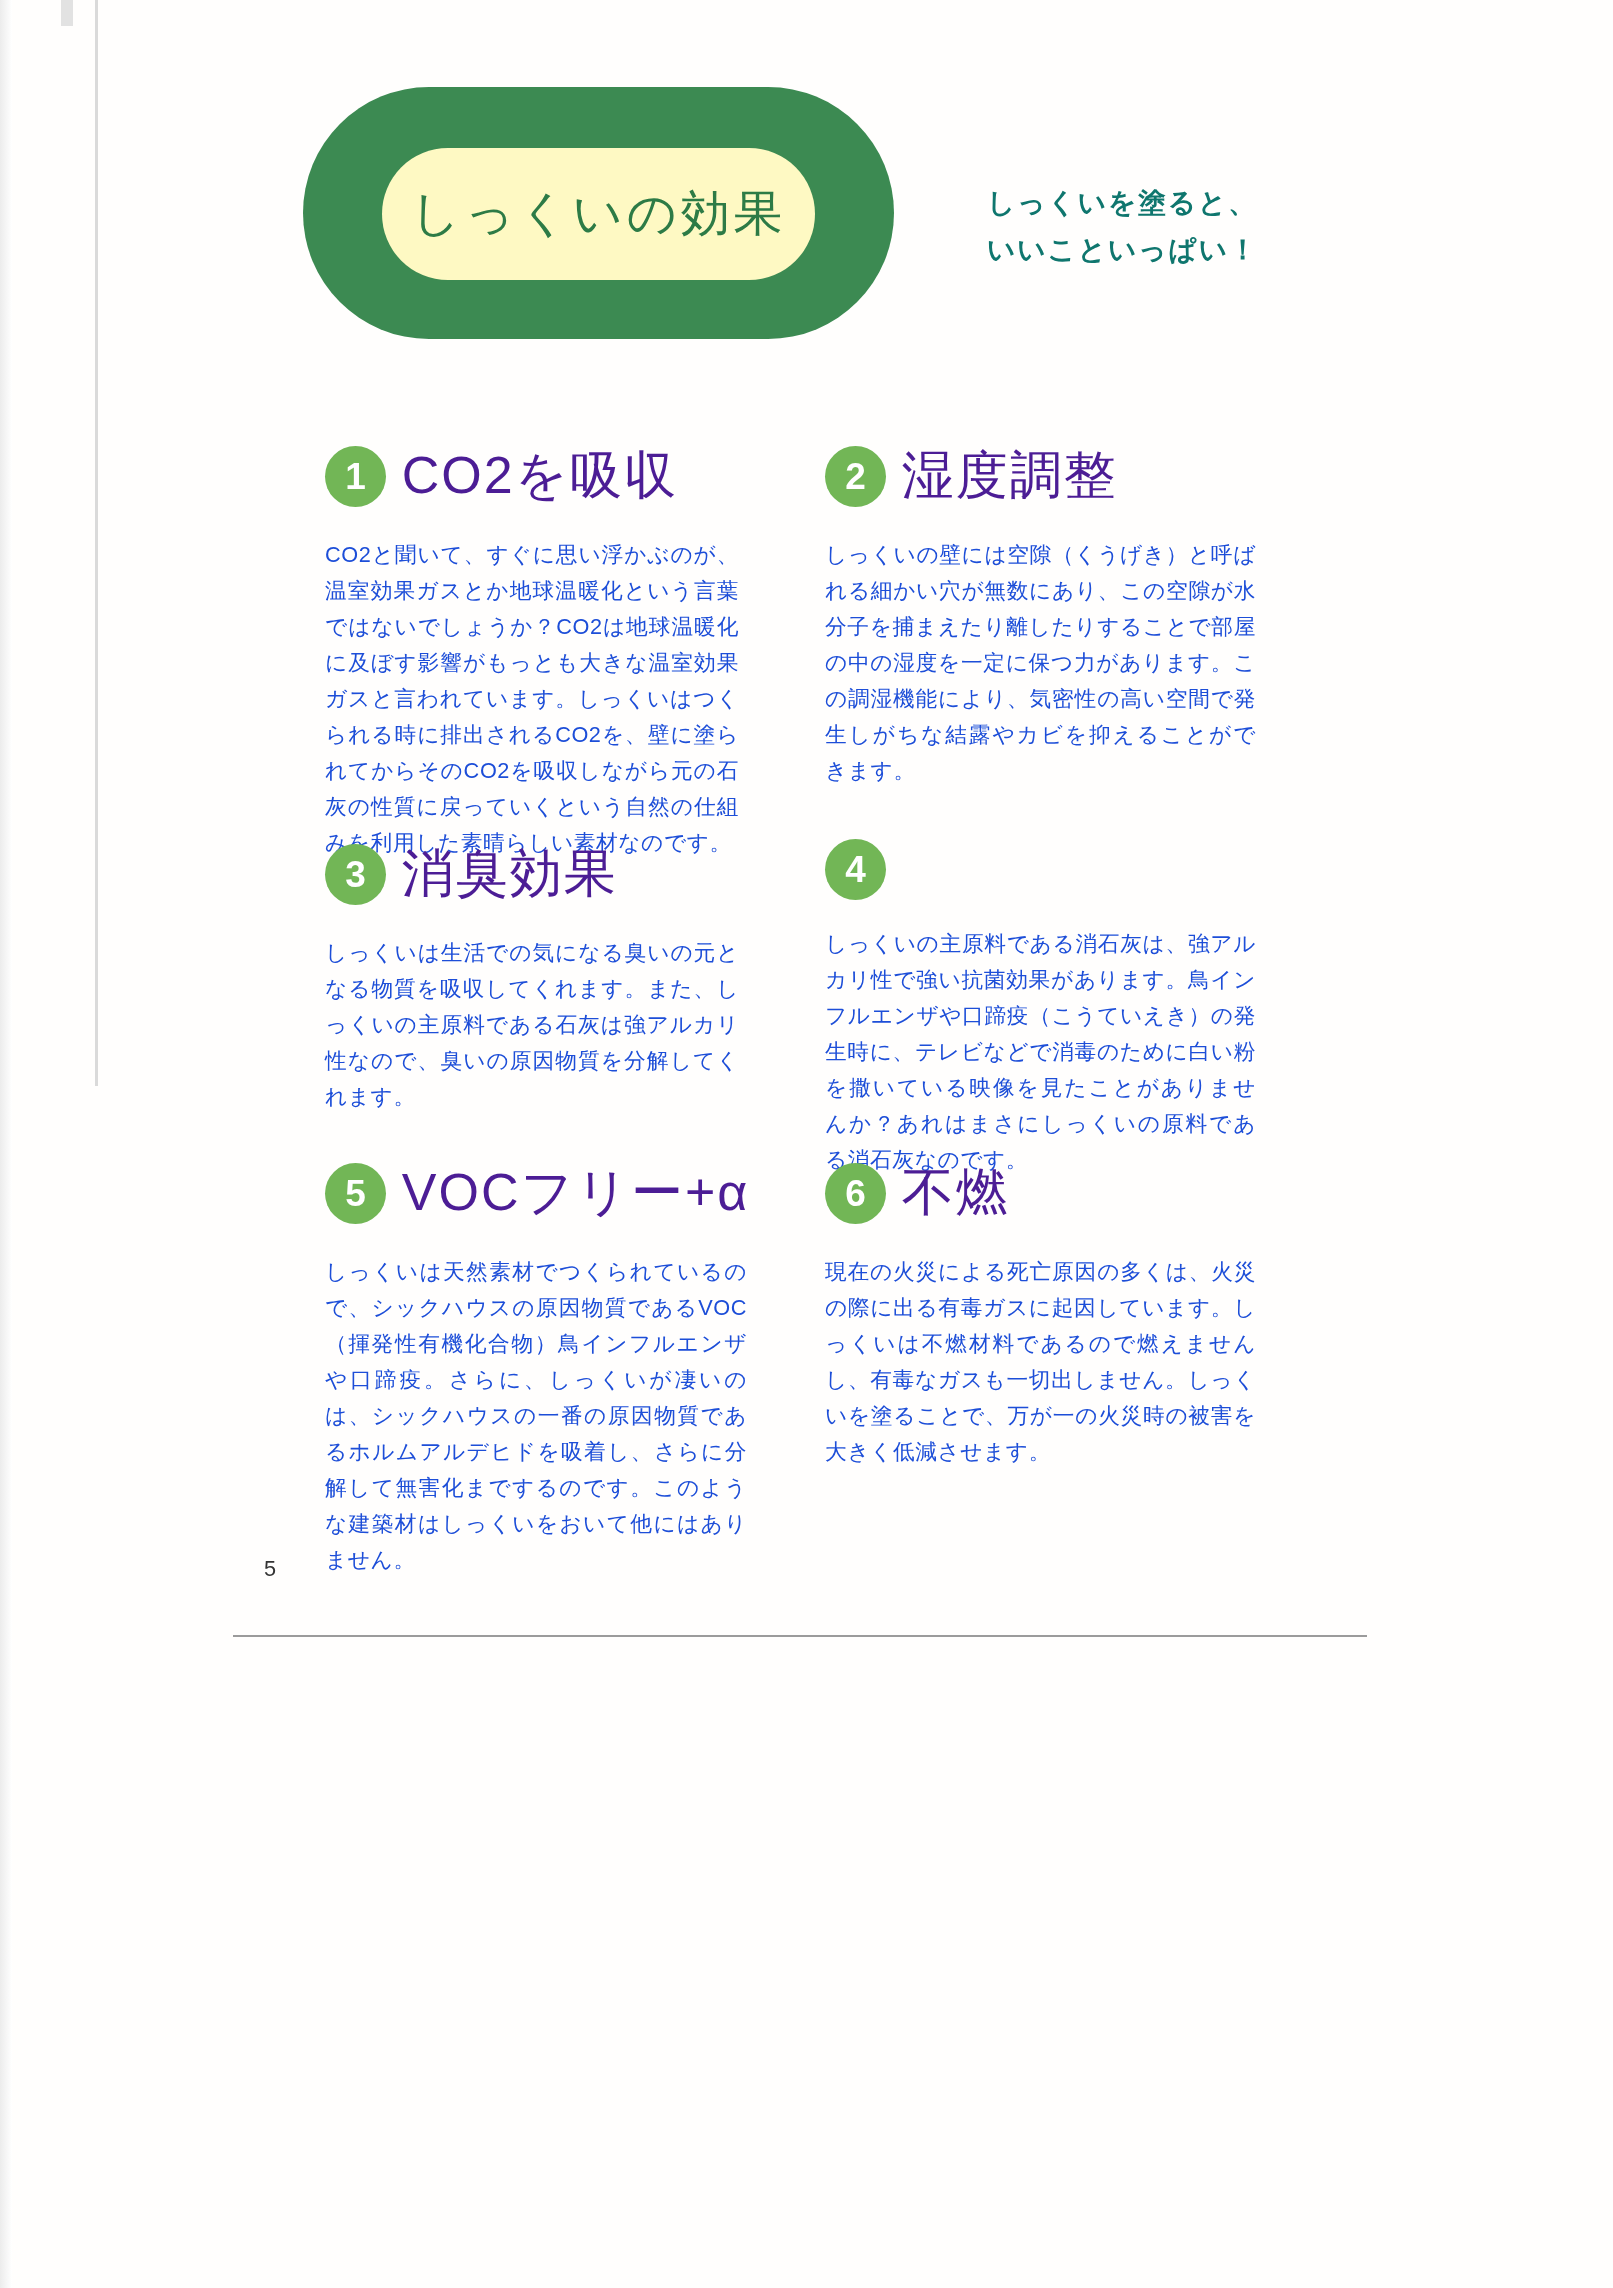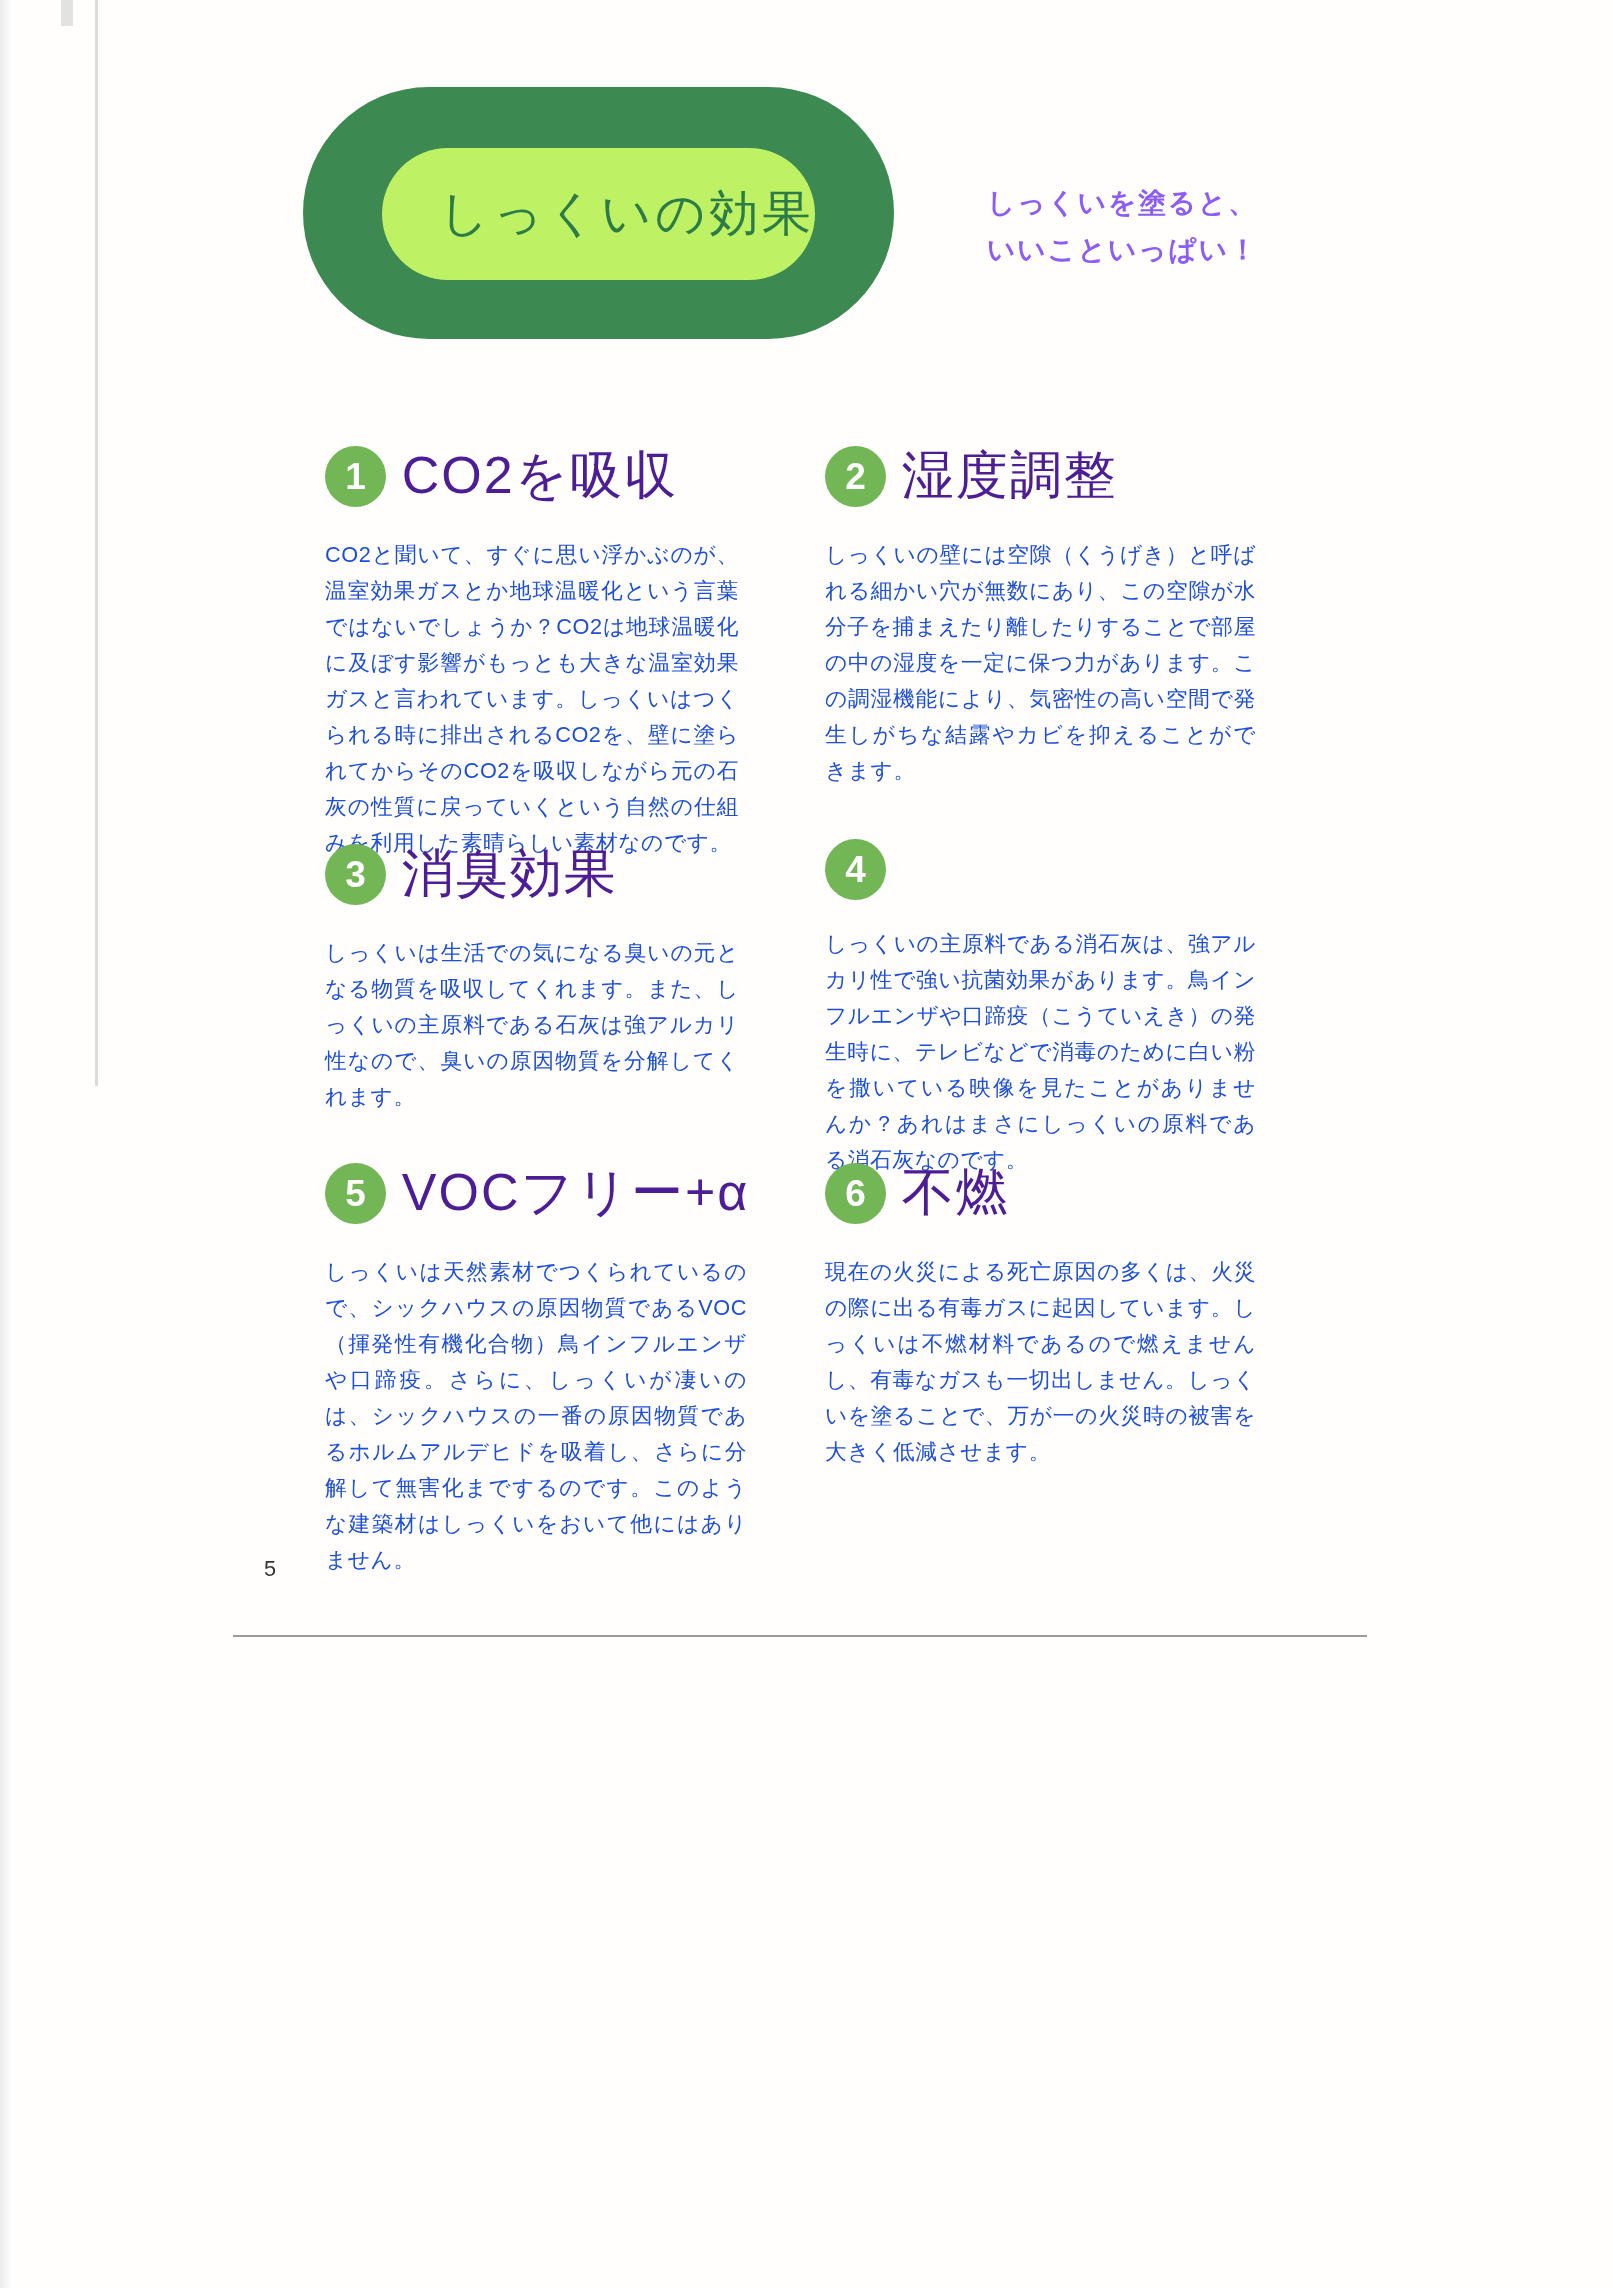--- a/index.html
+++ b/index.html
@@ -24,8 +24,8 @@
   }
   .badge-inner{
     position:absolute;left:79px;top:61px;right:79px;bottom:59px;
-    background:#bef264;border-radius:79px;
-    display:flex;align-items:center;justify-content:flex-end;
+    background:#fef9c3;border-radius:79px;
+    display:flex;align-items:center;justify-content:center;
   }
   .badge-title{
     font-family:"DejaVu Serif","Liberation Serif",serif;

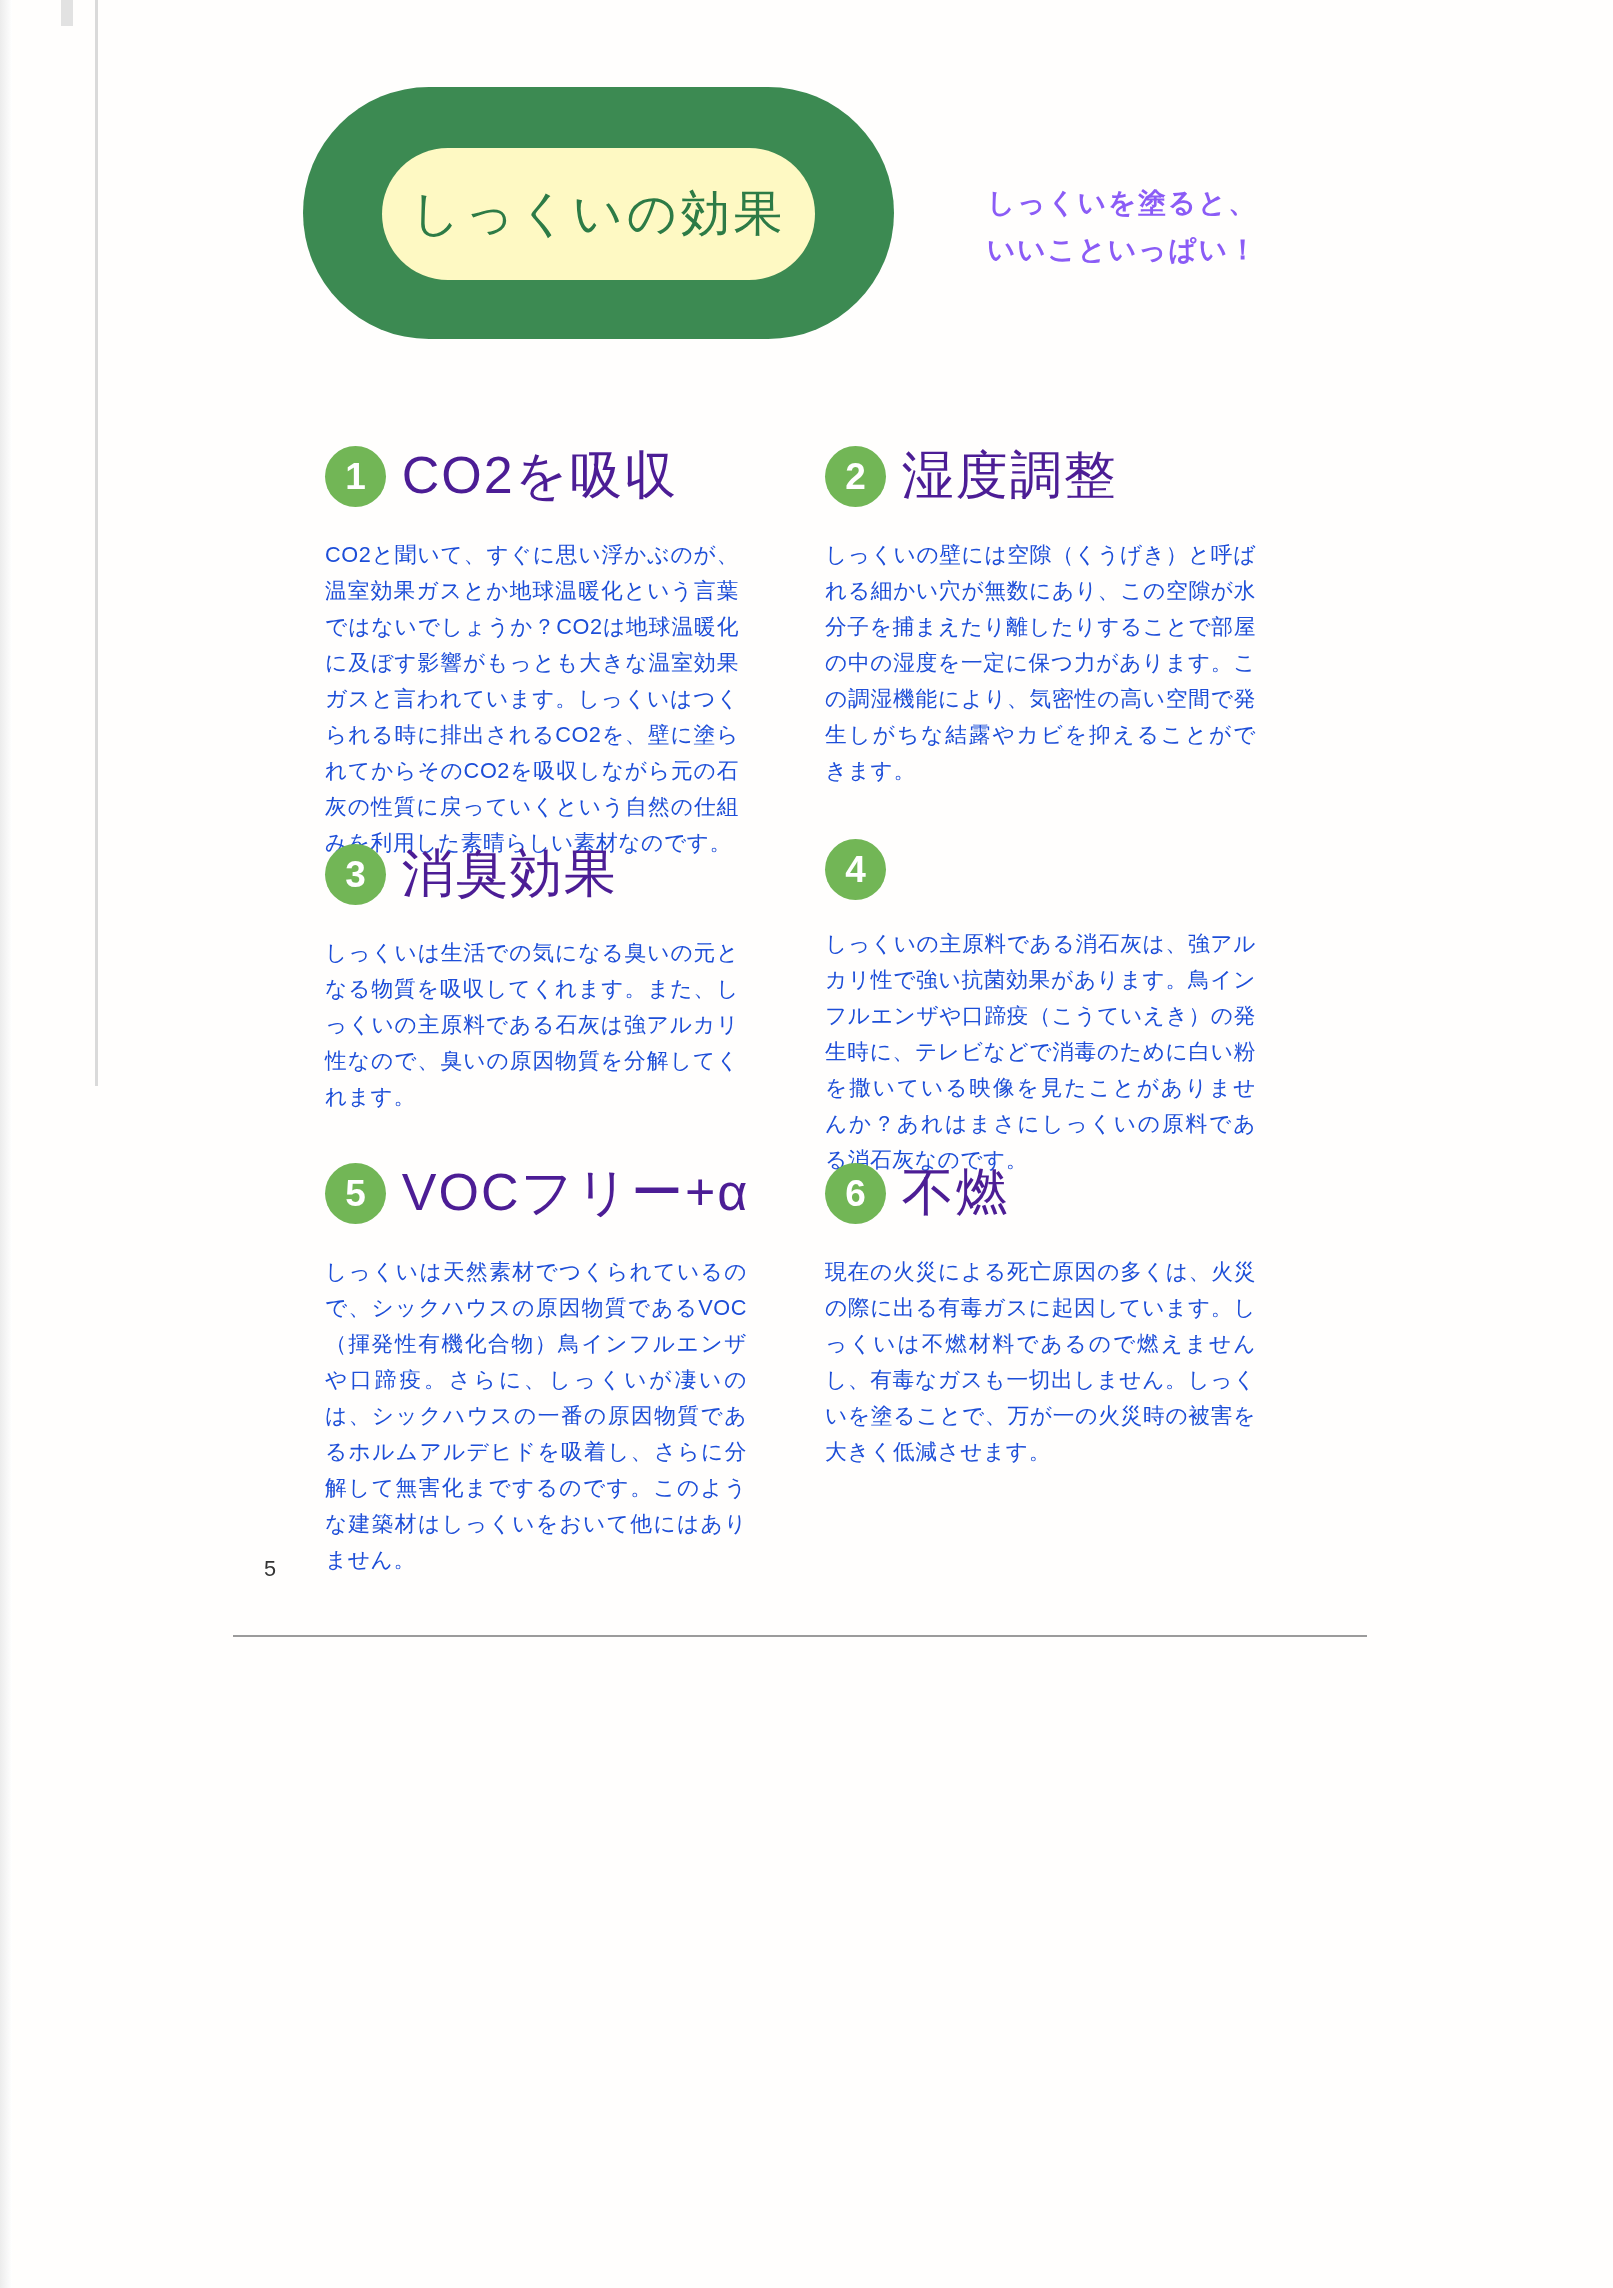--- a/index.html
+++ b/index.html
@@ -34,7 +34,7 @@
   }
   .tagline{
     position:absolute;left:987px;top:179px;
-    font-size:27.6px;font-weight:bold;color:#8b5cf6;
+    font-size:27.6px;font-weight:bold;color:#0f766e;
     line-height:47px;letter-spacing:2px;white-space:nowrap;
   }
 

